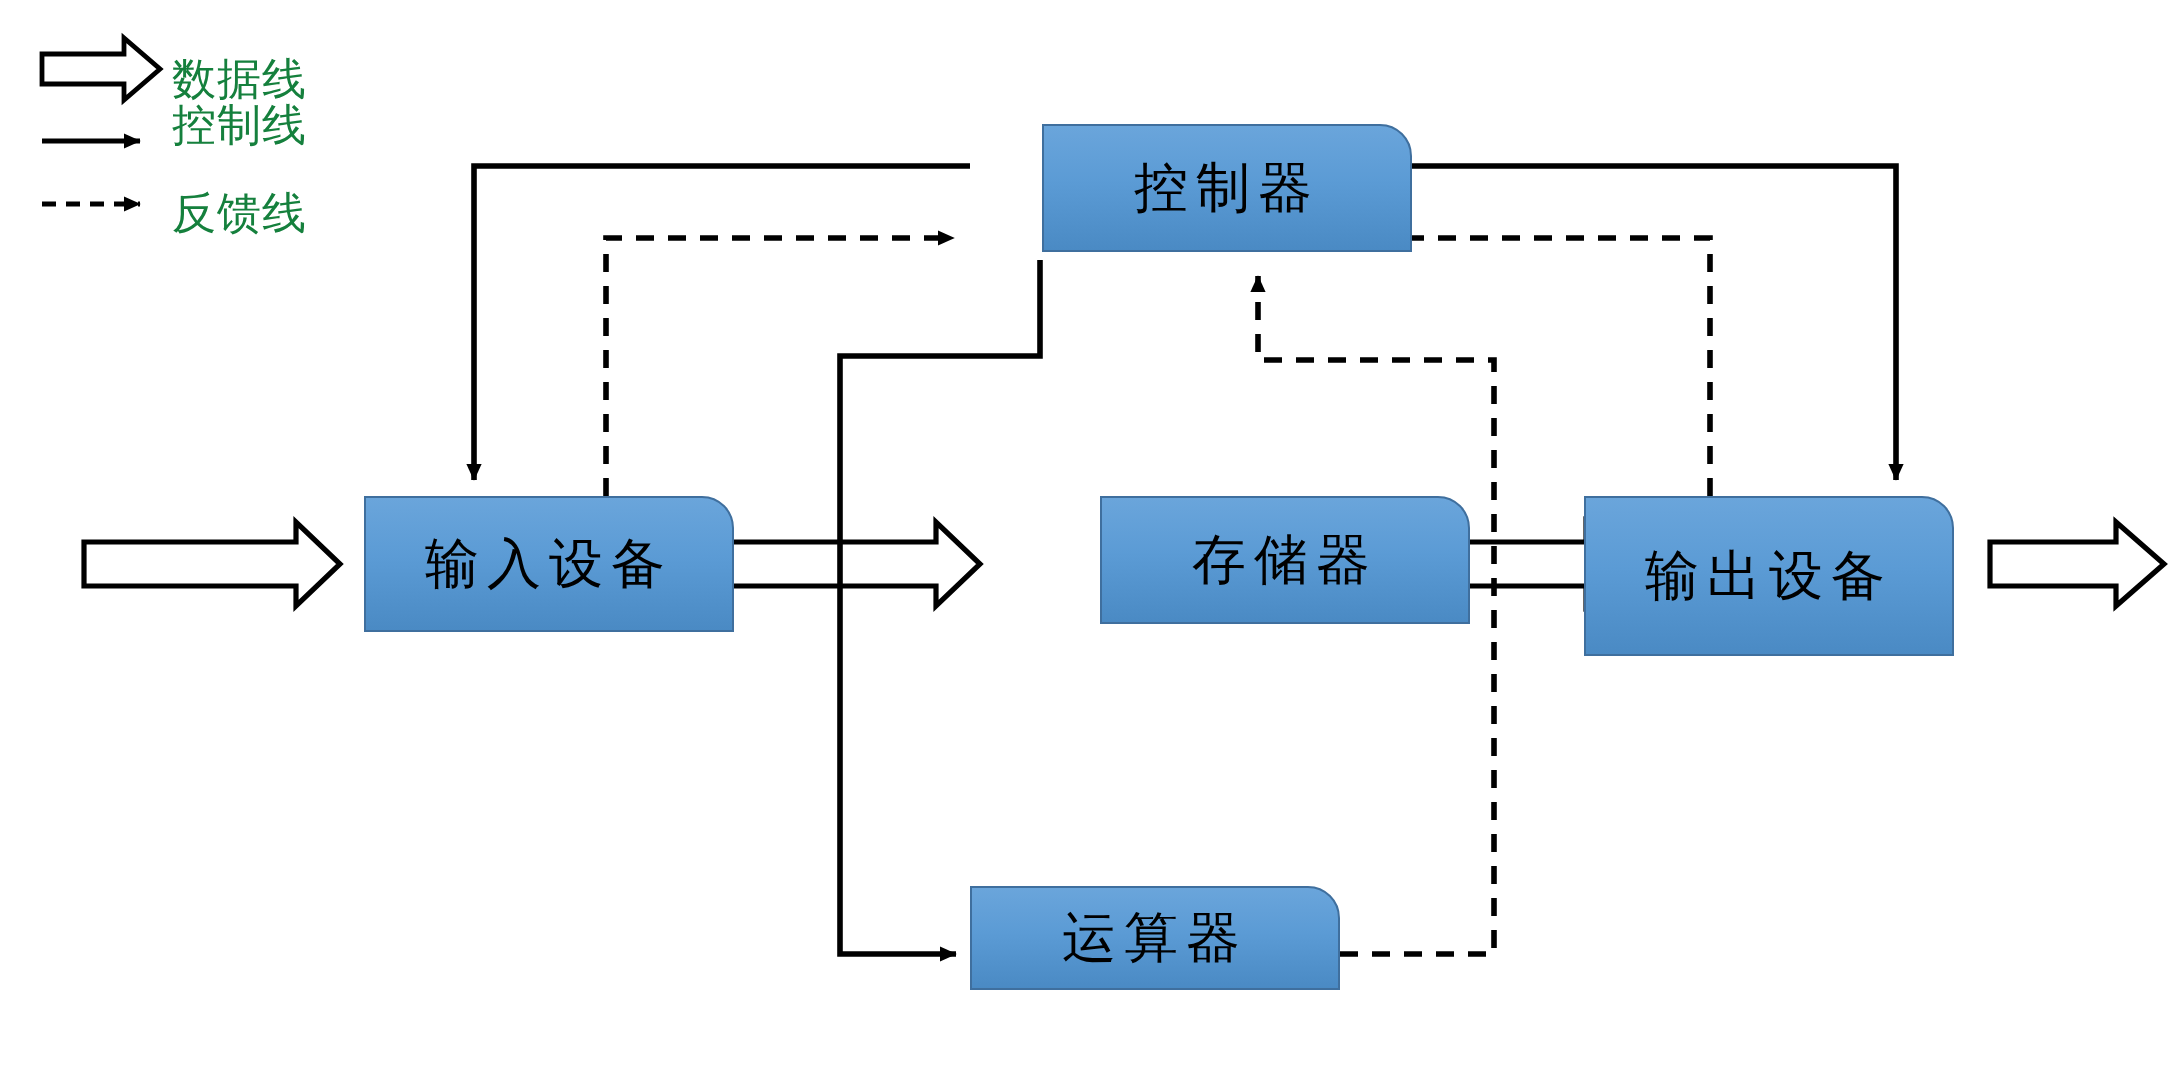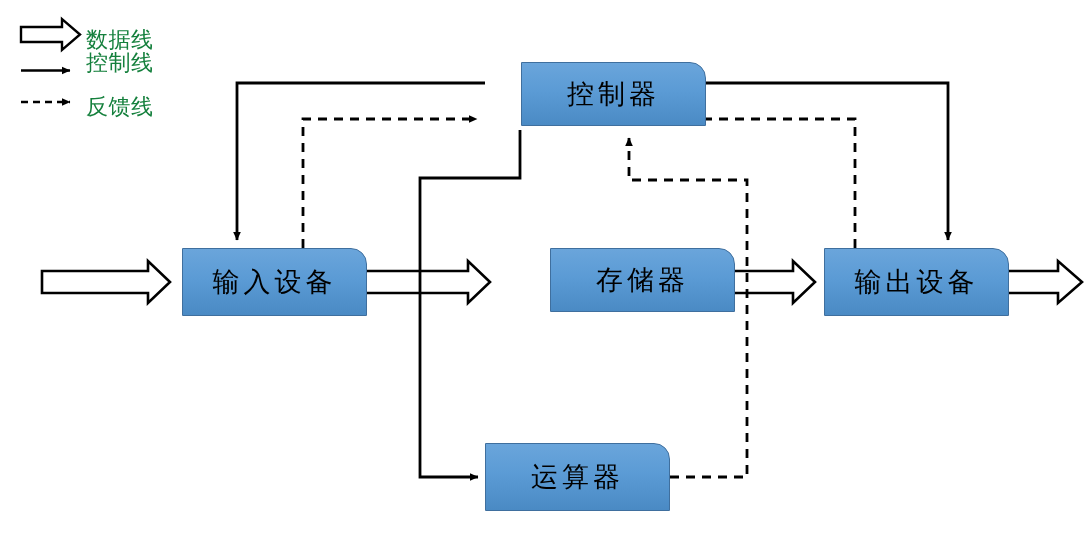--- a/index.html
+++ b/index.html
@@ -124,7 +124,7 @@
 
   <div class="node-box" style="left:507px; top:248px; width:185px; height:64px;margin-left:43px;">存储器</div>
 
-  <div class="node-box" style="left:824px; top:248px; width:185px; height:68px;">输出设备</div>
+  <div class="node-box" style="left:792px; top:248px; width:185px; height:80px;">输出设备</div>
 
   <div class="node-box" style="left:485px; top:443px; width:185px; height:68px;">运算器</div>
 

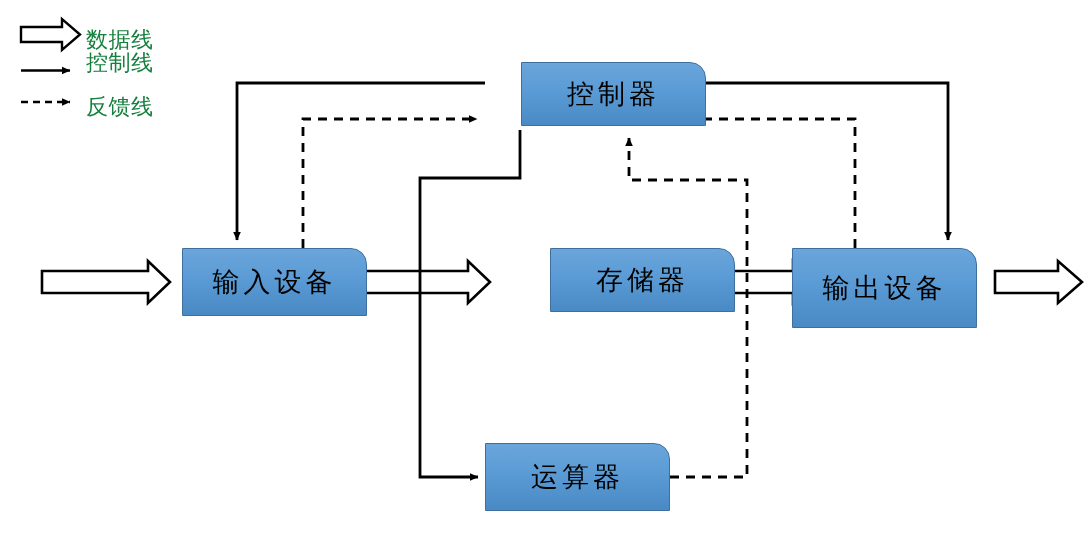--- a/index.html
+++ b/index.html
@@ -126,7 +126,7 @@
 
   <div class="node-box" style="left:792px; top:248px; width:185px; height:80px;">输出设备</div>
 
-  <div class="node-box" style="left:485px; top:443px; width:185px; height:68px;">运算器</div>
+  <div class="node-box" style="left:485px; top:443px; width:185px; height:52px;">运算器</div>
 
 </div>
 

